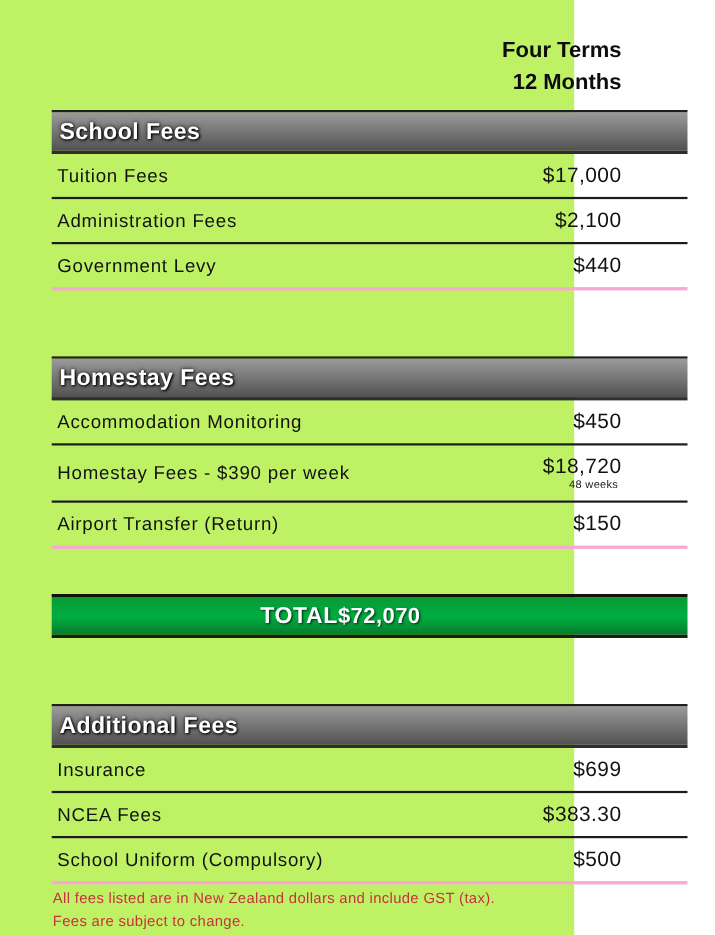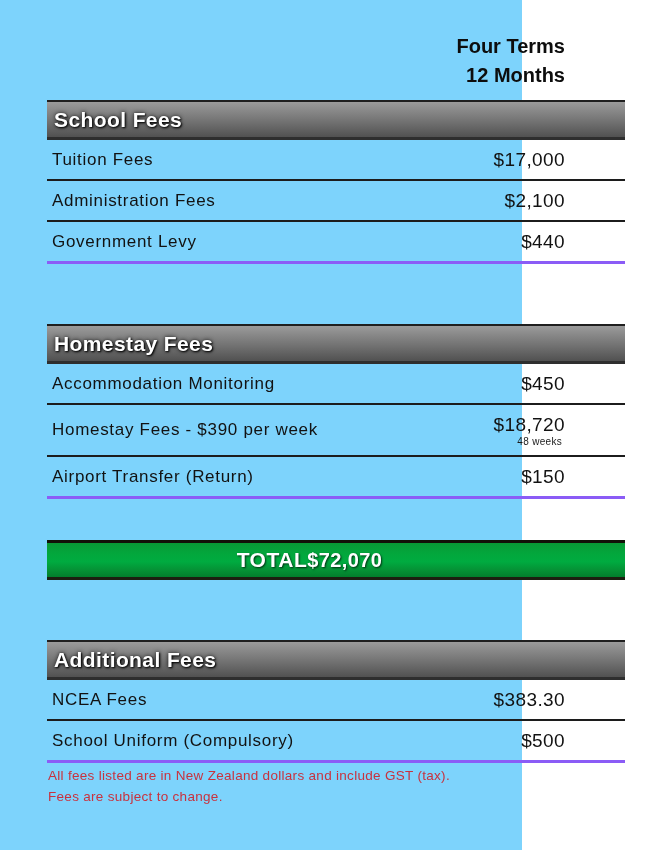--- a/index.html
+++ b/index.html
@@ -10,7 +10,7 @@
     color:#141414;
     overflow:hidden;
   }
-  .page{position:relative;width:522px;height:850px;background:#7dd3fc;}
+  .page{position:relative;width:522px;height:850px;background:#bef264;}
   .table-area{position:absolute;left:47px;top:0;width:578px;}
 
   

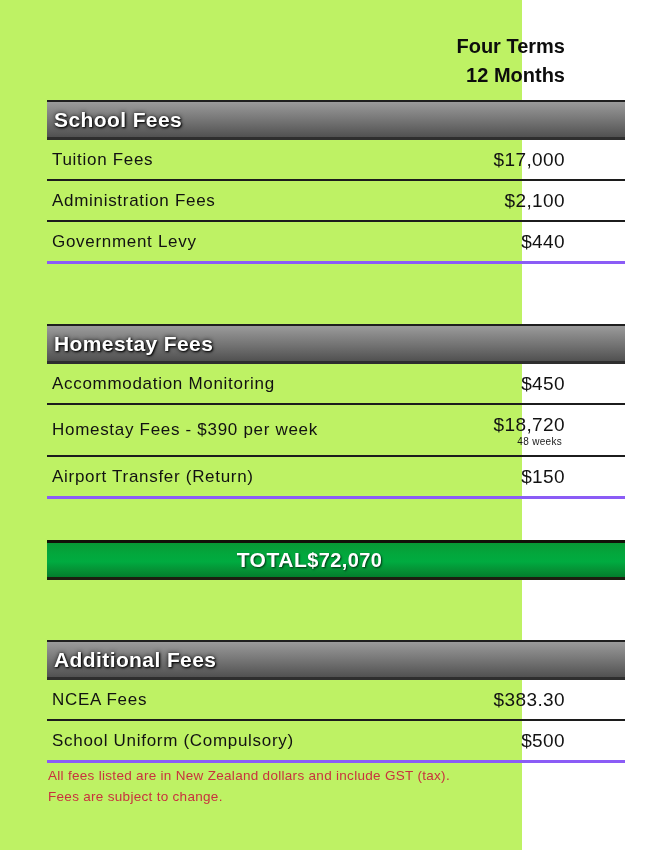--- a/index.html
+++ b/index.html
@@ -50,7 +50,7 @@
     min-height:39px;
     border-bottom:2px solid #1c1c1c;
   }
-  .fee-row.last{border-bottom:3px solid #8b5cf6;}
+  .fee-row.last{border-bottom:3px solid #f9a8d4;}
   .fee-row .label{
     font-size:17px;
     letter-spacing:0.7px;

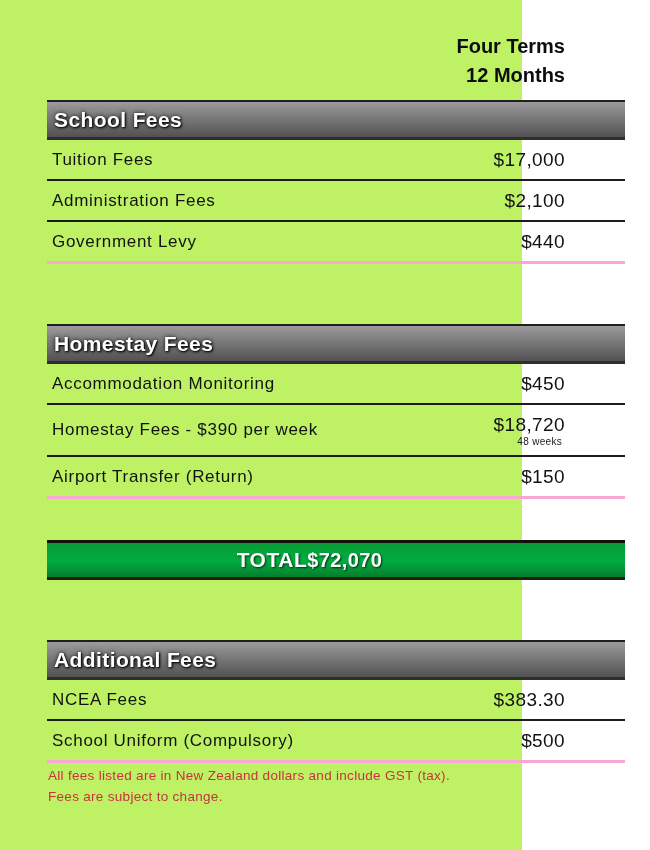--- a/index.html
+++ b/index.html
@@ -162,6 +162,10 @@
       <span class="bar-title">Additional Fees</span>
     </div>
     <div class="fee-row">
+      <span class="label">Insurance</span>
+      <span class="value">$699</span>
+    </div>
+    <div class="fee-row">
       <span class="label">NCEA Fees</span>
       <span class="value">$383.30</span>
     </div>

